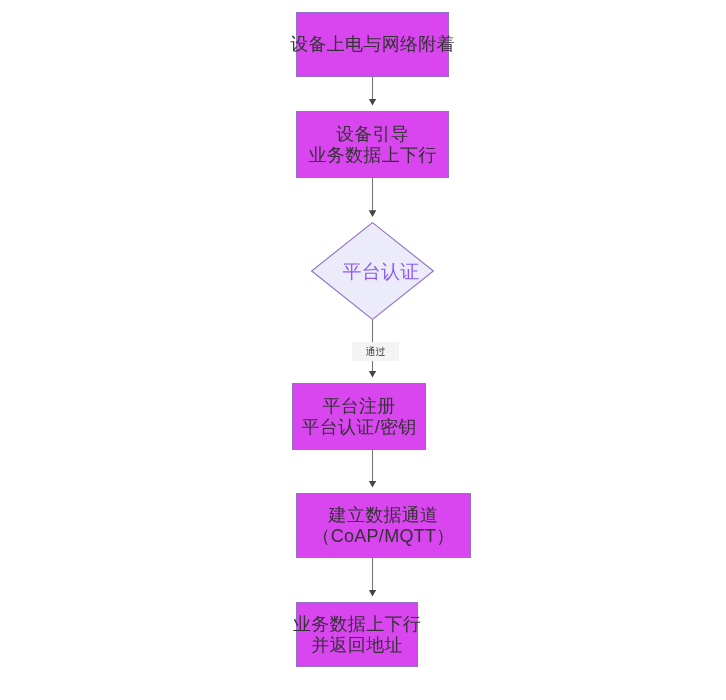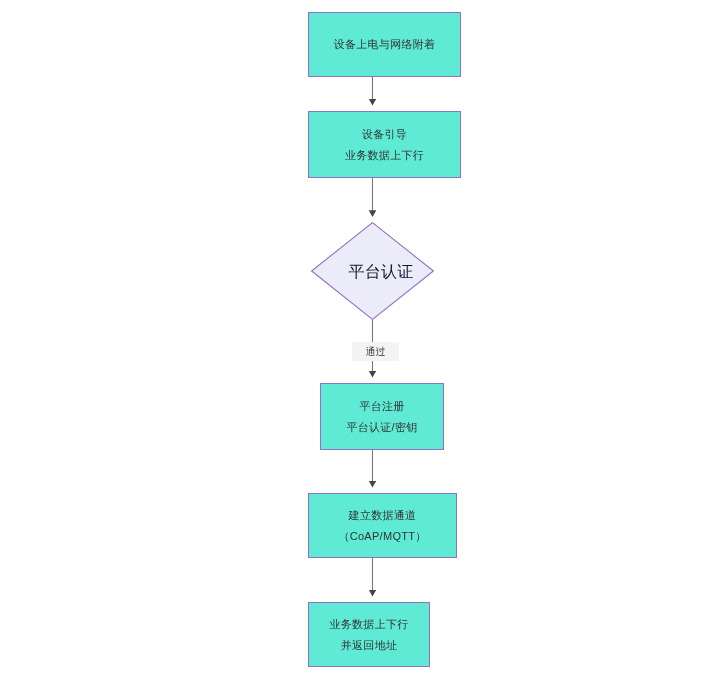--- a/index.html
+++ b/index.html
@@ -31,19 +31,18 @@
   .node {
     position: absolute;
     box-sizing: border-box;
-    background: #5eead4;
+    background: #d946ef;
     border: 1px solid #9370c8;
     display: flex;
     flex-direction: column;
     align-items: center;
     justify-content: center;
     color: #333333;
-    font-size: 11px;
+    font-size: 18px;
     line-height: 21px;
     text-align: center;
     letter-spacing: 0.3px;
     white-space: nowrap;
-    margin-left: 12px;
   }
   .node .line {
     display: block;

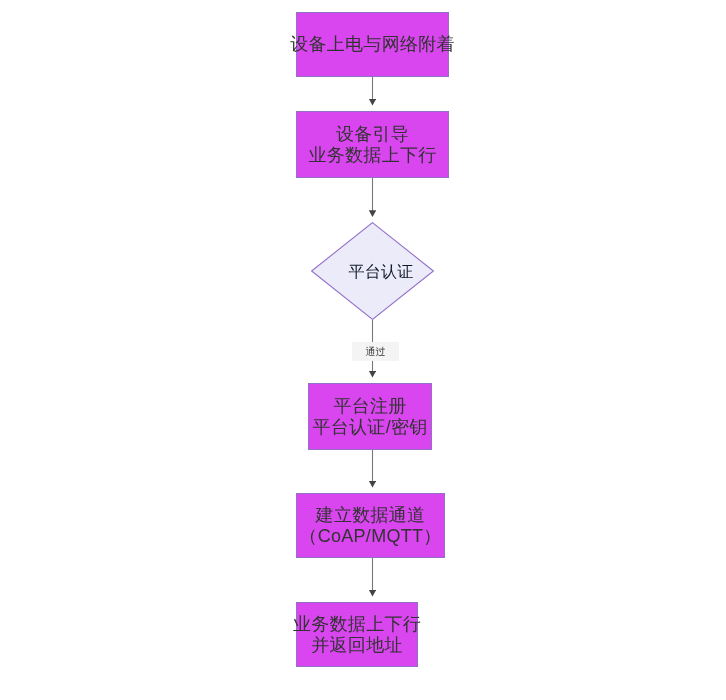--- a/index.html
+++ b/index.html
@@ -63,8 +63,8 @@
   .diamond-label {
     position: relative;
     z-index: 2;
-    color: #0f172a;
-    font-size: 16px;
+    color: #8b5cf6;
+    font-size: 19px;
     line-height: 21px;
     text-align: center;
     letter-spacing: 0.3px;

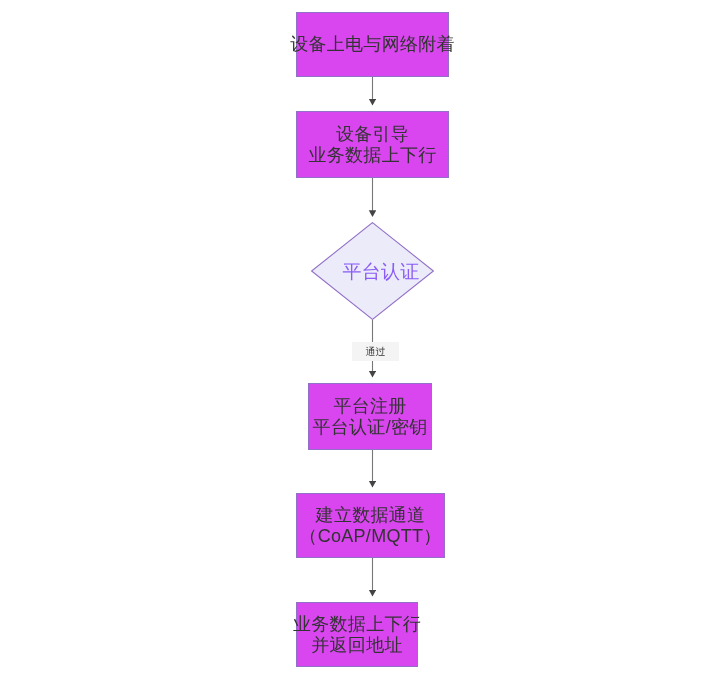--- a/index.html
+++ b/index.html
@@ -125,7 +125,7 @@
     <span>通过</span>
   </div>
 
-  <div class="node" style="left:308px; top:383px; width:124px; height:67px;">
+  <div class="node" style="left:292px; top:383px; width:134px; height:67px;">
     <span class="line">平台注册</span>
     <span class="line">平台认证/密钥</span>
   </div>

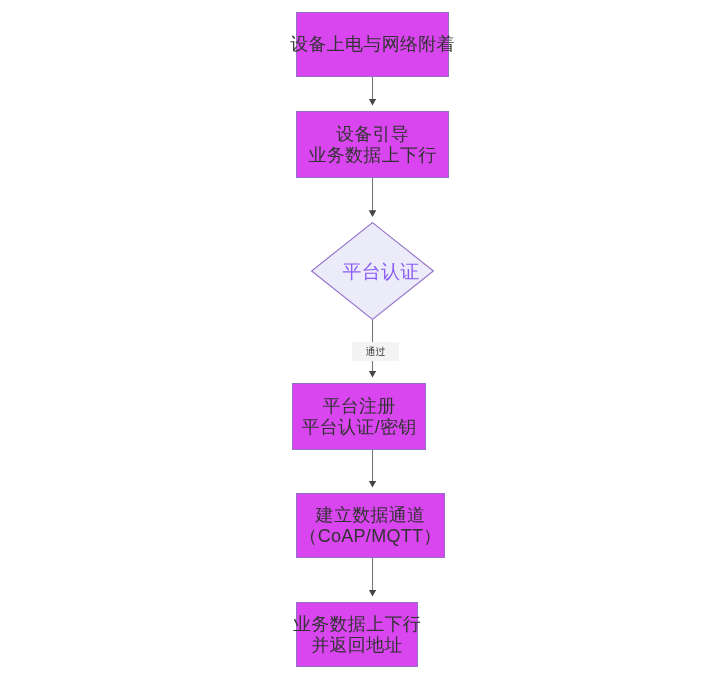--- a/index.html
+++ b/index.html
@@ -130,7 +130,7 @@
     <span class="line">平台认证/密钥</span>
   </div>
 
-  <div class="node" style="left:296px; top:493px; width:149px; height:65px;">
+  <div class="node" style="left:296px; top:493px; width:175px; height:65px;">
     <span class="line">建立数据通道</span>
     <span class="line">（CoAP/MQTT）</span>
   </div>

